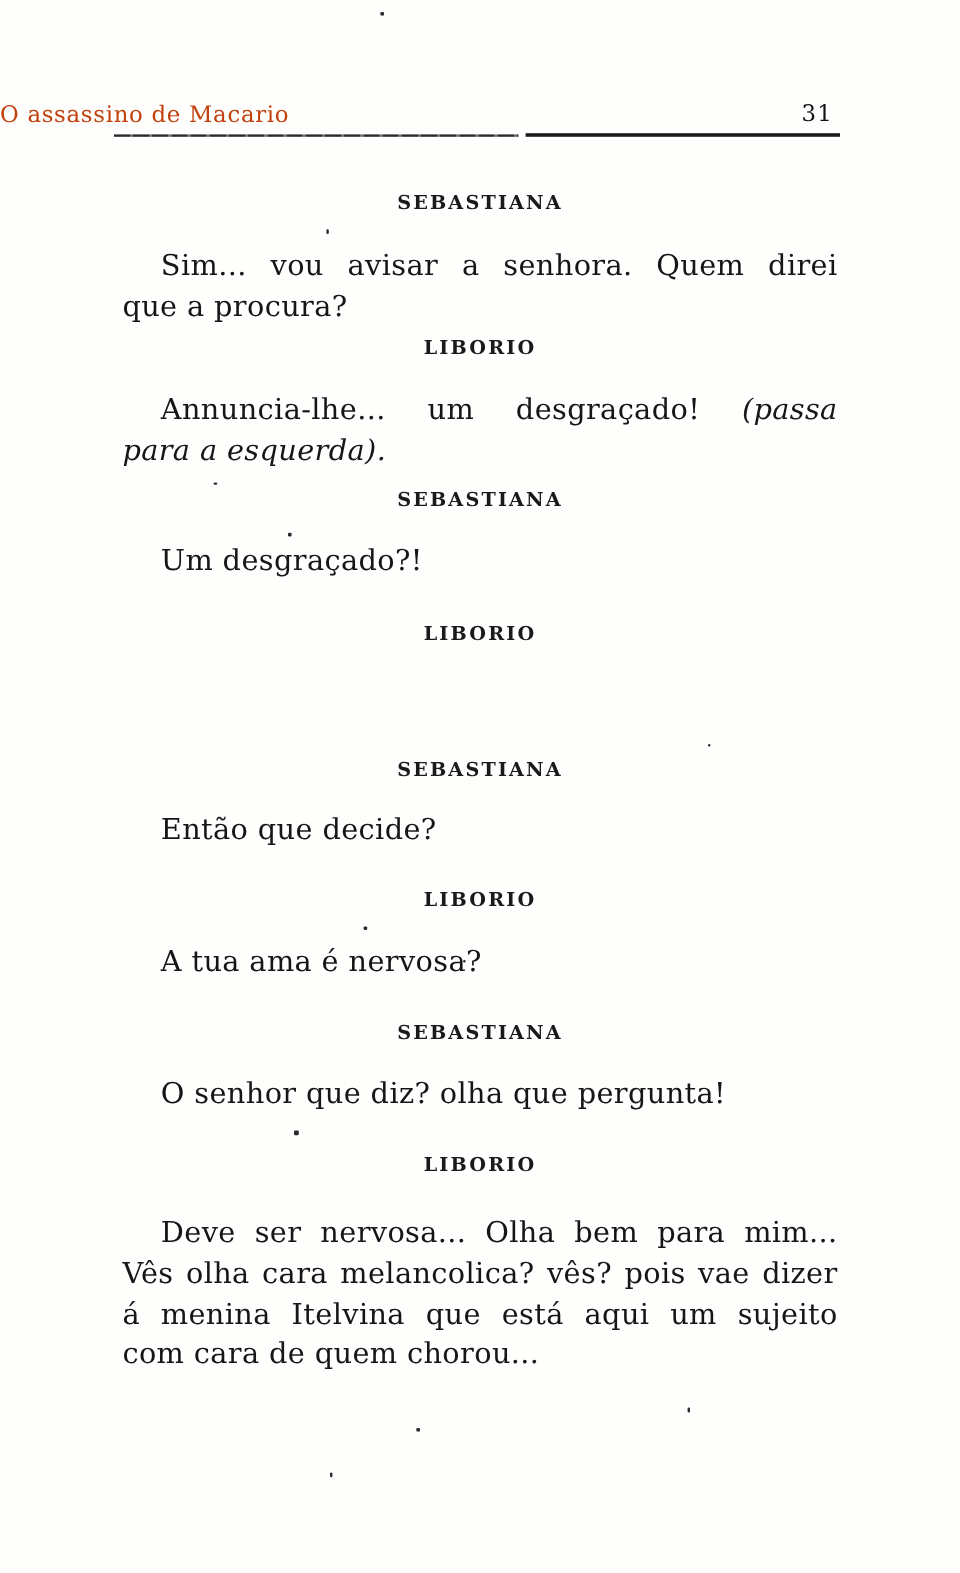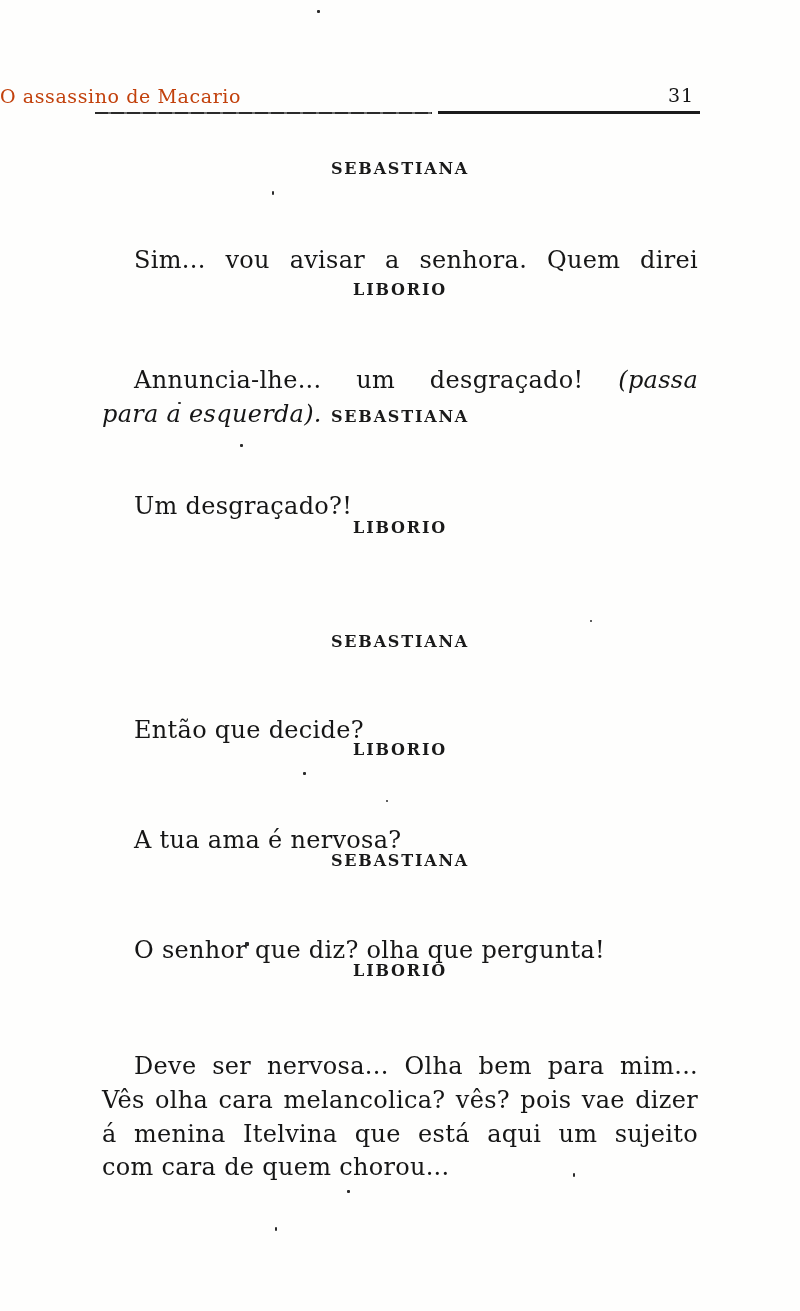--- a/index.html
+++ b/index.html
@@ -41,7 +41,6 @@
     position:absolute; left:102px; width:596px;
     font-size:24px; line-height:1.25; letter-spacing:0.3px;
     color:#161616;
-    margin-top:39px;
   }
   .indent { padding-left:32px; width:564px; }
   .just { text-align:justify; text-align-last:justify; }

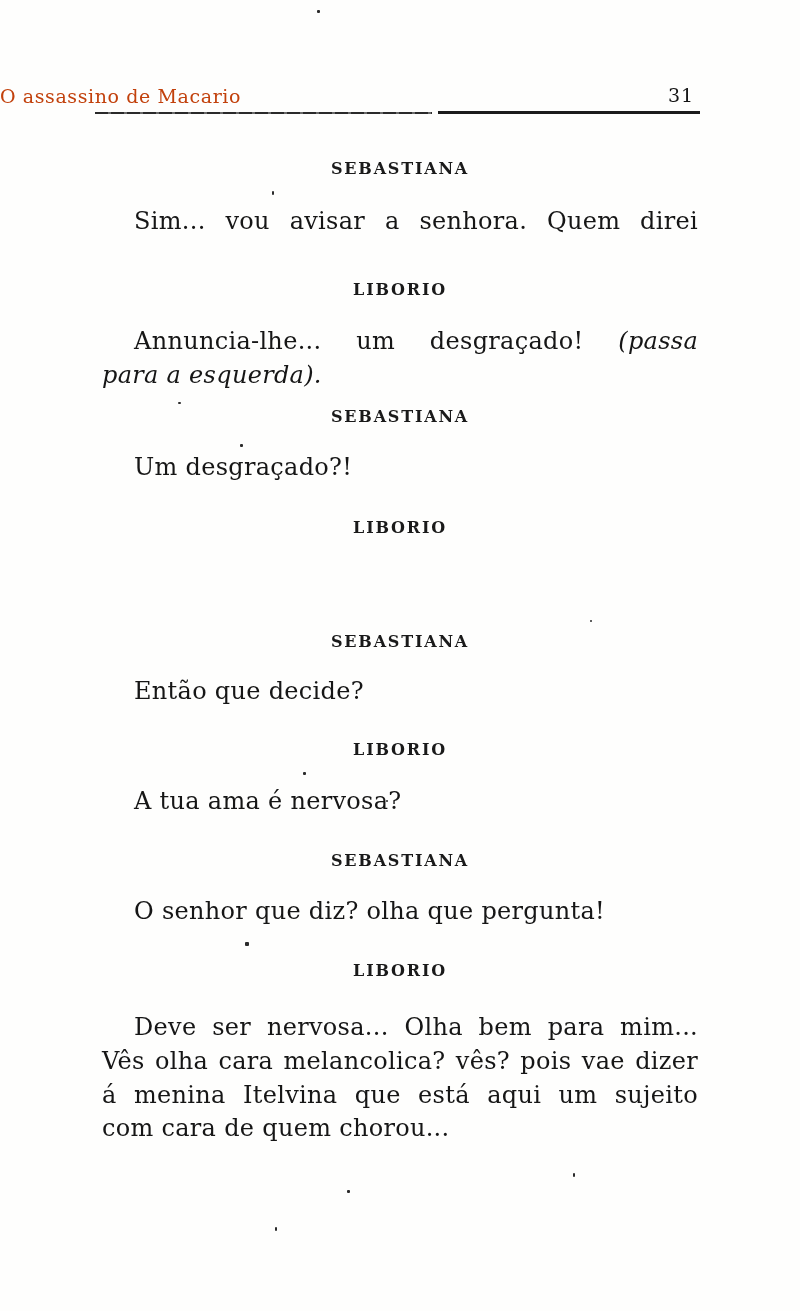--- a/index.html
+++ b/index.html
@@ -60,6 +60,7 @@
 
   <div class="speaker" style="top:160px">SEBASTIANA</div>
   <div class="line indent just" style="top:206px">Sim... vou avisar a senhora. Quem direi</div>
+  <div class="line" style="top:240px">que a procura?</div>
 
   <div class="speaker" style="top:281px">LIBORIO</div>
   <div class="line it" style="top:360px">para a esquerda).</div>

